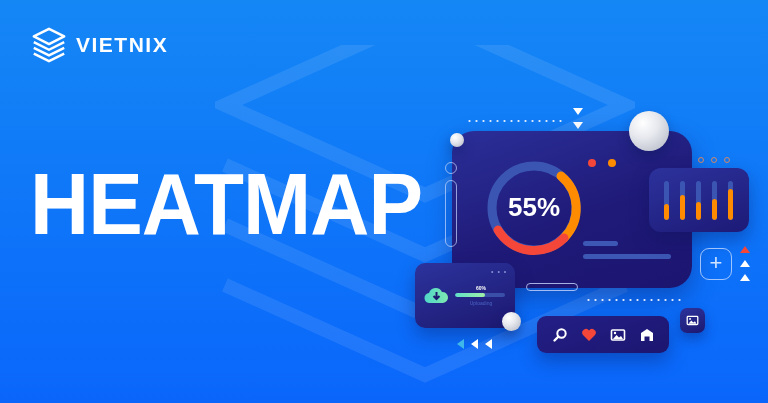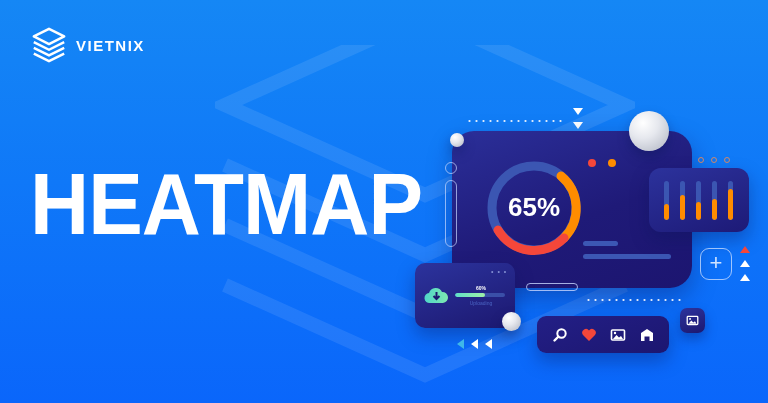--- a/index.html
+++ b/index.html
@@ -17,7 +17,7 @@
   
   .logo { position: absolute; left: 30px; top: 26px; display: flex; align-items: center; gap: 8px; }
   .logo svg { width: 38px; height: 38px; }
-  .logo-text { color: #fff; font-weight: 700; font-size: 15px; letter-spacing: 1.5px; }
+  .logo-text { color: #fff; font-weight: 700; font-size: 21px; letter-spacing: 1.5px; }
 
   
   .headline {

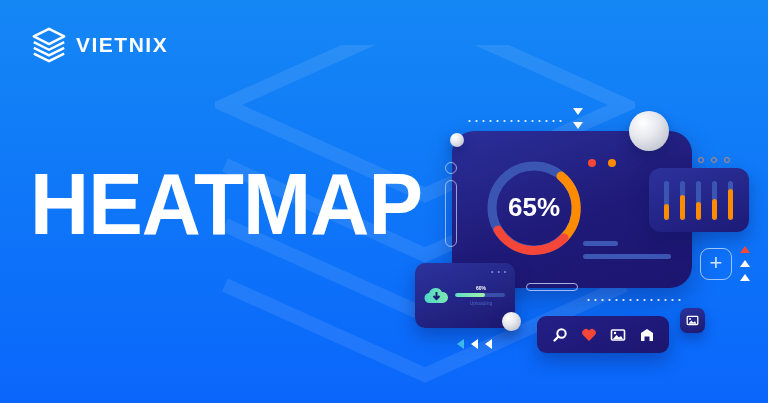--- a/index.html
+++ b/index.html
@@ -141,7 +141,7 @@
 
     <path d="M 80 80 A 42 42 0 0 1 14 72" fill="none" stroke="#f4473a" stroke-width="9" stroke-linecap="round"></path>
   </svg>
-  <div class="gauge-label">65%</div>
+  <div class="gauge-label">55%</div>
 
   <div class="dot" style="left:588px; top:159px; background:#f4473a;"></div>
   <div class="dot" style="left:608px; top:159px; background:#ff8c00;"></div>

